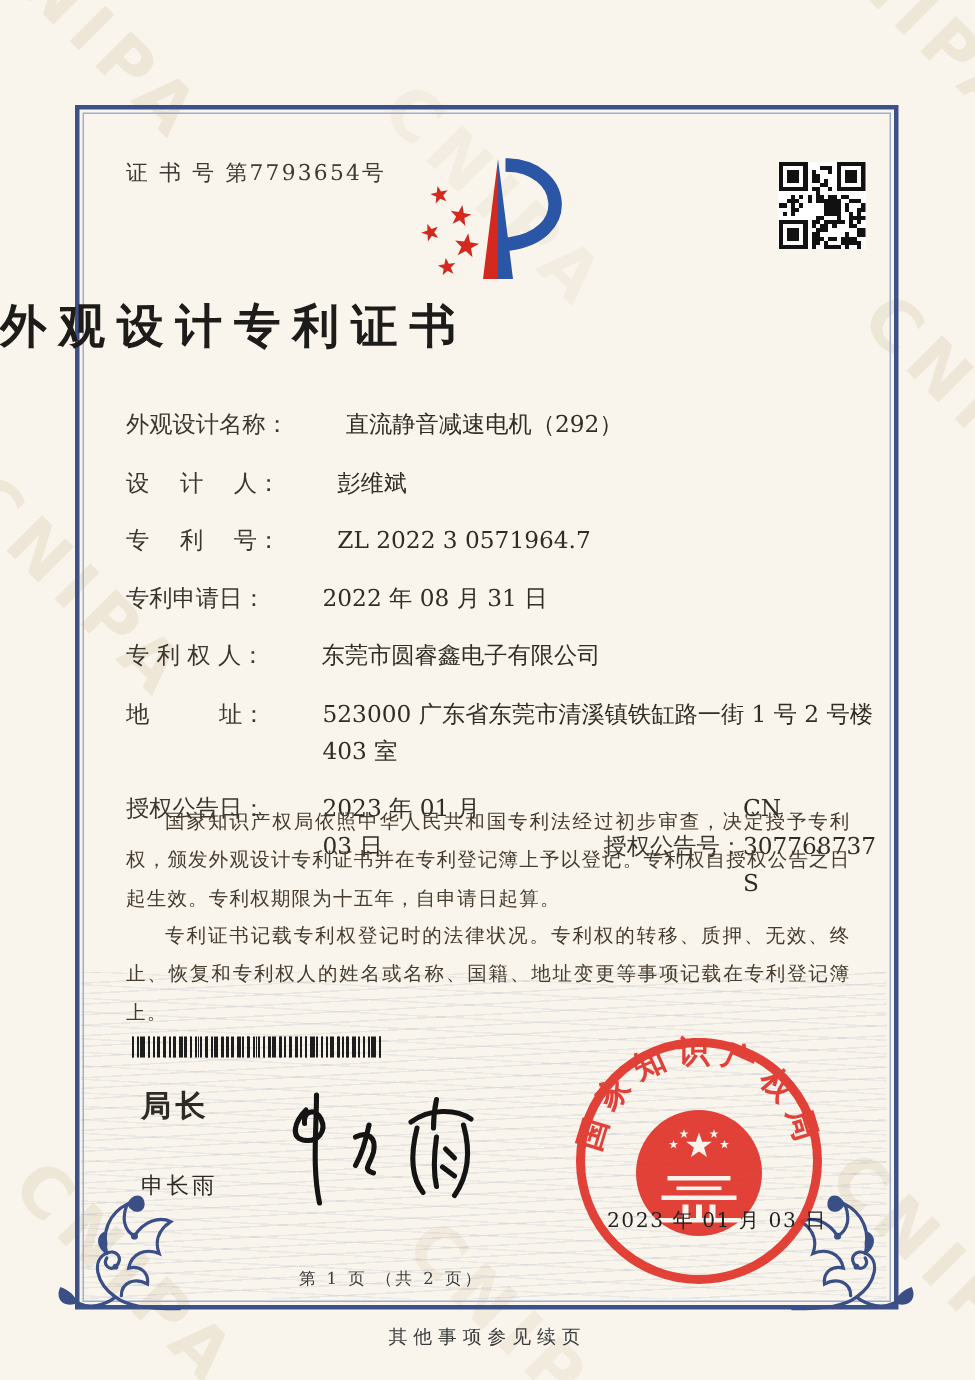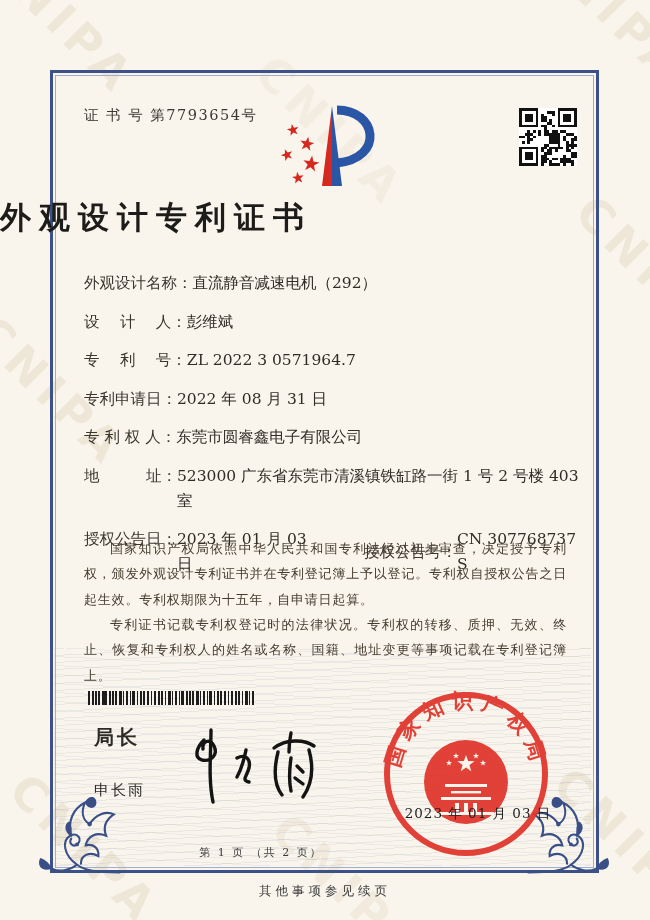--- a/index.html
+++ b/index.html
@@ -43,7 +43,7 @@
   }
   
   .fields{position:absolute;left:84px;top:271px;width:500px;z-index:3;}
-  .field-row{display:flex;margin-bottom:13.5px;font-size:15.5px;line-height:25px;}
+  .field-row{display:flex;margin-bottom:13.5px;font-size:15.5px;line-height:25px;gap:38px;}
   .field-label{white-space:pre;color:#3a362f;}
   .field-value{color:#302c26;}
   .pair2{margin-left:42px;display:flex;align-items:center;}

